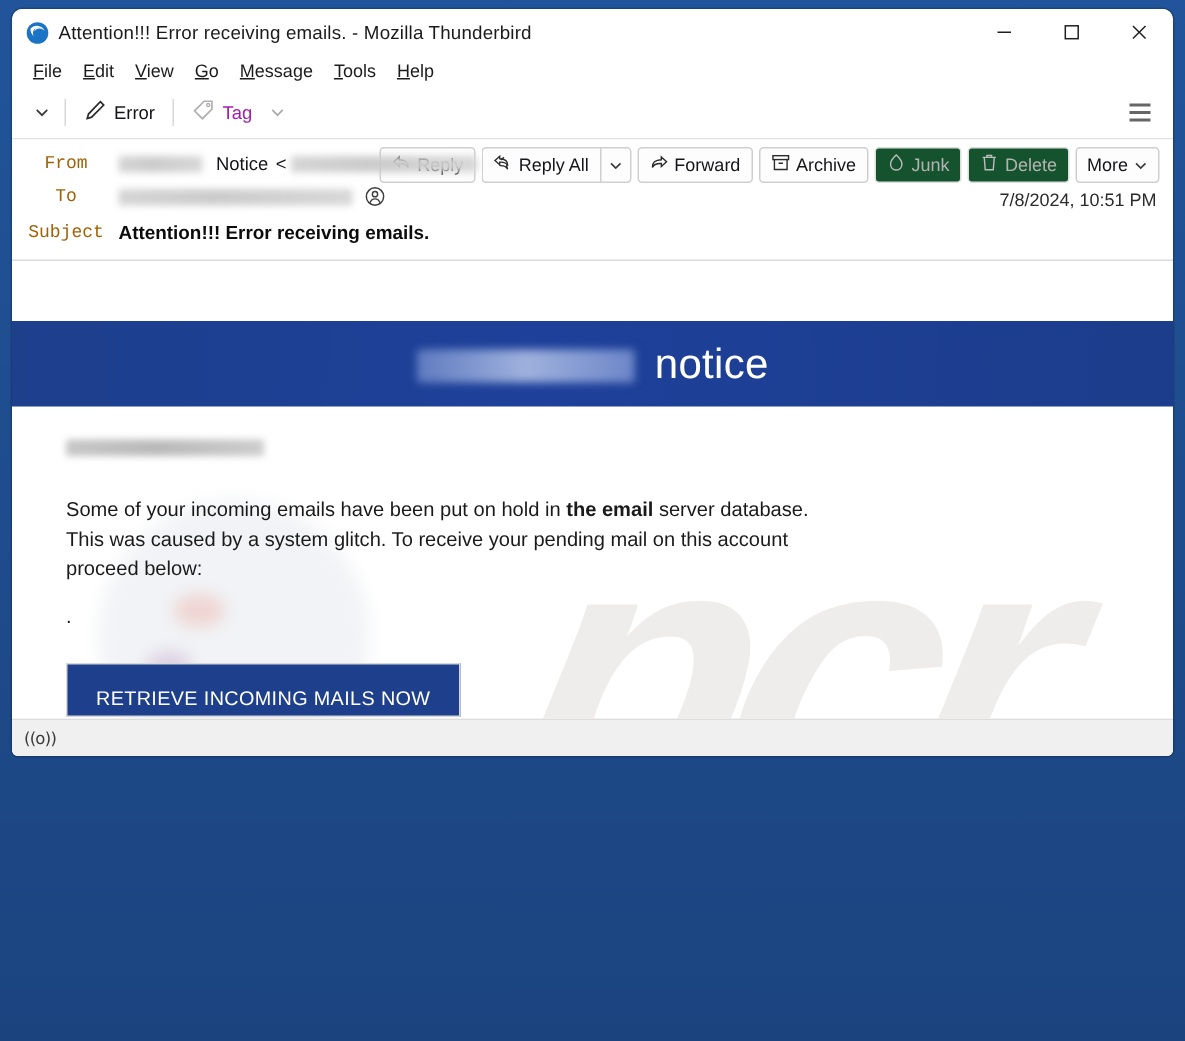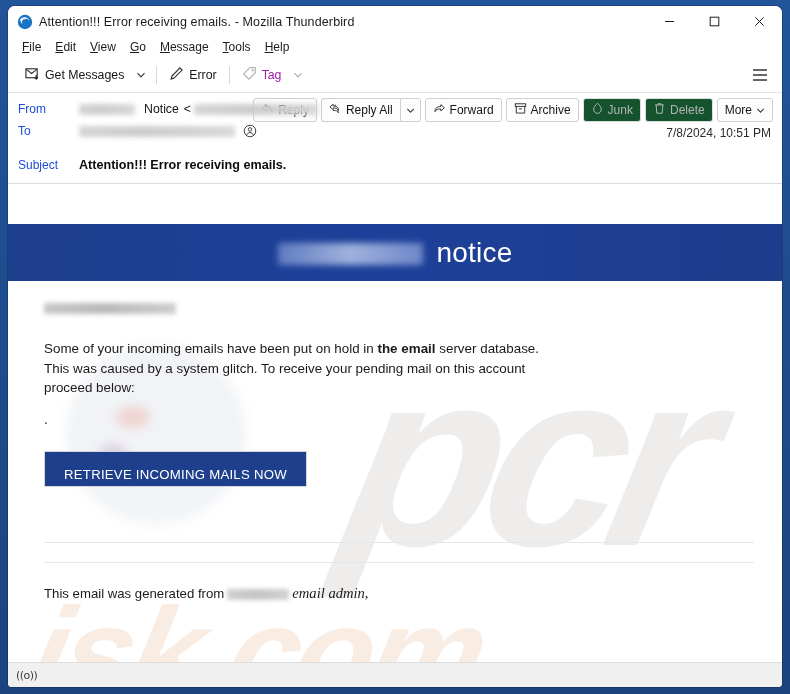--- a/index.html
+++ b/index.html
@@ -17,7 +17,7 @@
   .window {
     position: absolute;
     left: 8px; top: 6px;
-    width: 774px; height: 681px;
+    width: 774px; height: 498px;
     background: #ffffff;
     border-radius: 7px 7px 4px 4px;
     box-shadow: 0 0 0 1px rgba(0,0,0,.18);

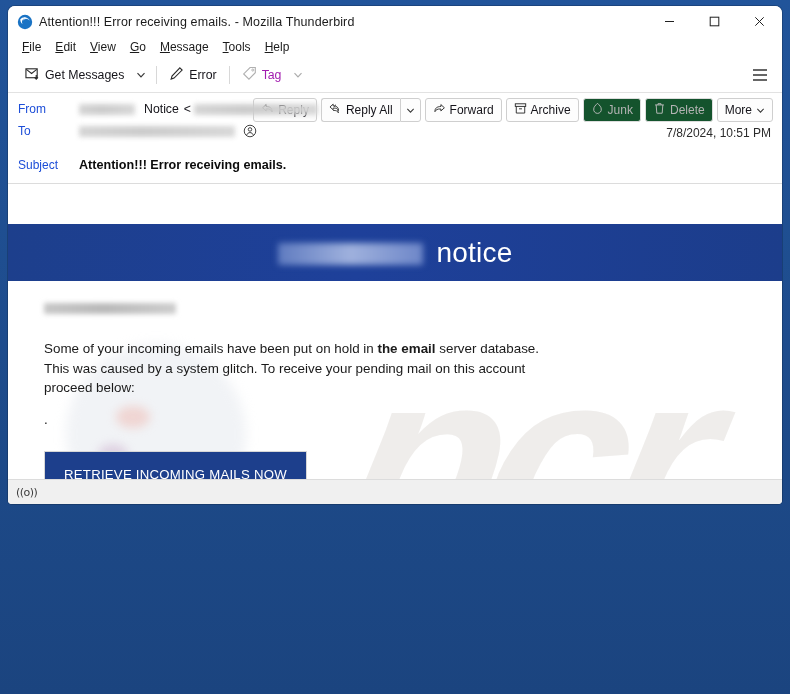--- a/index.html
+++ b/index.html
@@ -332,16 +332,6 @@
     </div>
 
     <div class="maintoolbar">
-      <div class="tbbtn">
-        <span>
-          <svg width="15" height="15" viewBox="0 0 16 16">
-            <rect x="1" y="3" width="12" height="9.5" fill="none" stroke="#2b2b2b" stroke-width="1.2"></rect>
-            <path d="M1.4 3.6 L7 8 L12.6 3.6" fill="none" stroke="#2b2b2b" stroke-width="1.1"></path>
-            <path d="M12 9.5 v4.2 M10.2 12.1 L12 14 L13.8 12.1" fill="none" stroke="#2b2b2b" stroke-width="1.3"></path>
-          </svg>
-        </span>
-        <span>Get Messages</span>
-      </div>
       <div class="chev-btn">
         <svg width="10" height="10" viewBox="0 0 10 10">
             <path d="M1.5 3.2 L5 6.8 L8.5 3.2" fill="none" stroke="#3a3a3a" stroke-width="1.2"></path>

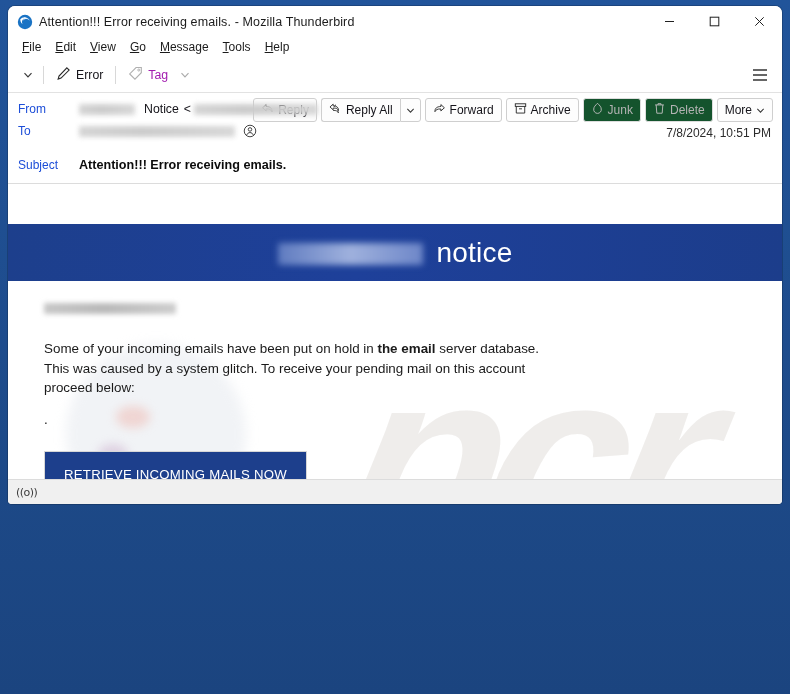--- a/index.html
+++ b/index.html
@@ -111,8 +111,8 @@
   .hdr-row { display: flex; align-items: center; min-height: 22px; }
   .hdr-label {
     width: 52px; flex: 0 0 52px;
-    text-align: left; padding-right: 9px;
-    color: #1d4ed8; font-size: 12px;
+    text-align: center; padding-right: 9px;
+    color: #a16207; font-size: 12px; font-family: Liberation Mono, monospace;
   }
   .hdr-value { display: flex; align-items: center; gap: 0; flex: 1; min-width: 0;}
   .redact {

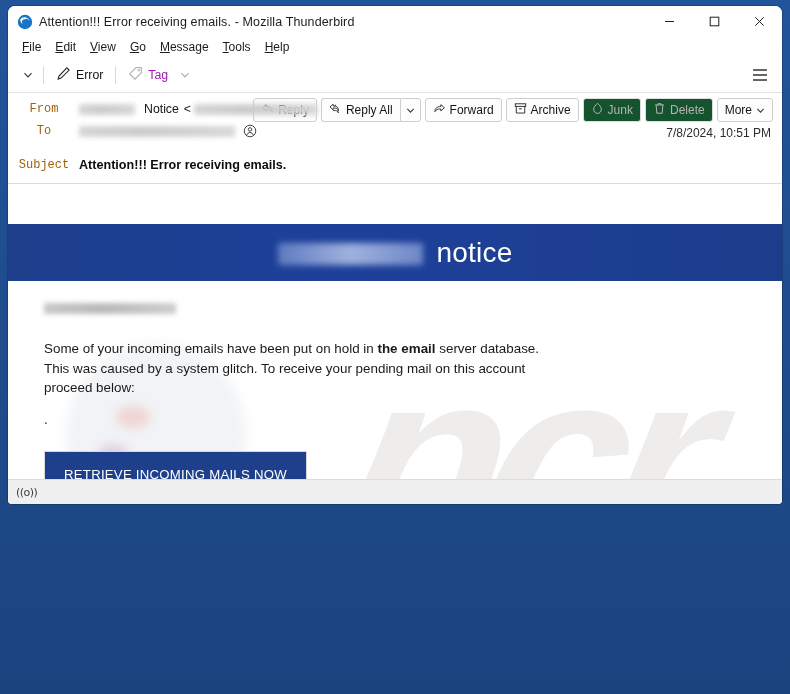--- a/index.html
+++ b/index.html
@@ -148,7 +148,7 @@
     position: absolute; right: 11px; top: 33px;
     font-size: 12px; color: #2b2b2b; white-space: nowrap;
   }
-  .subject-row { margin-top: 12px; }
+  .subject-row { margin-top: 2px; }
   .subject-text { font-weight: bold; font-size: 12.6px; color: #0c0c0c; }
 
   

